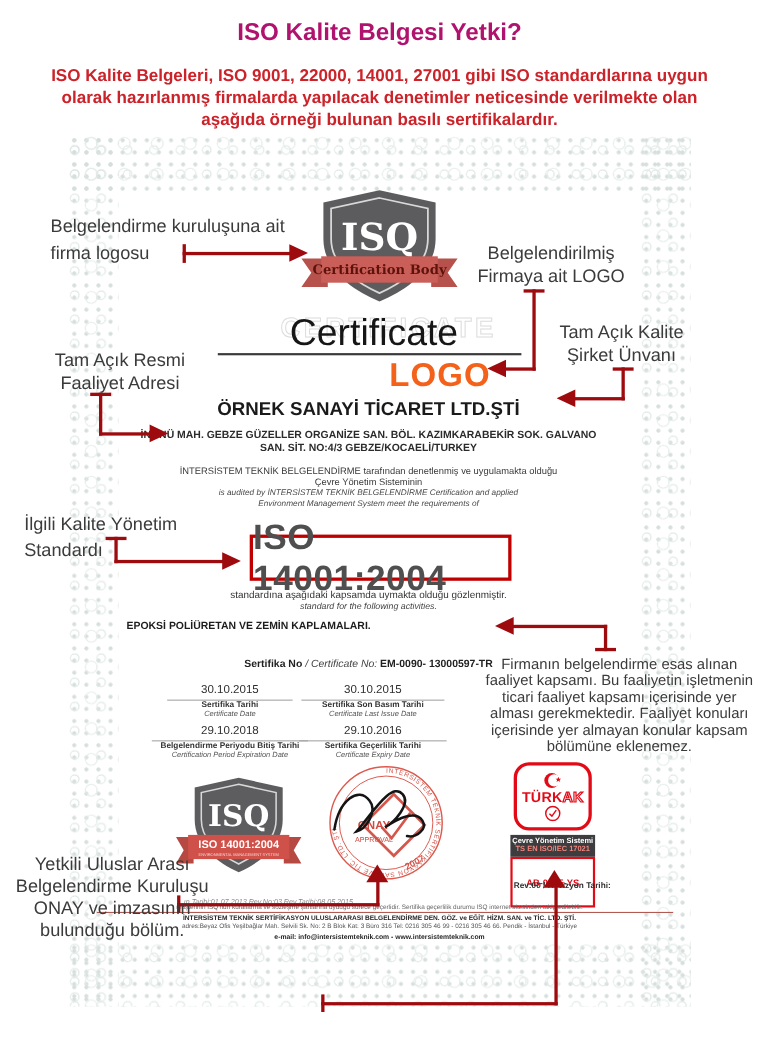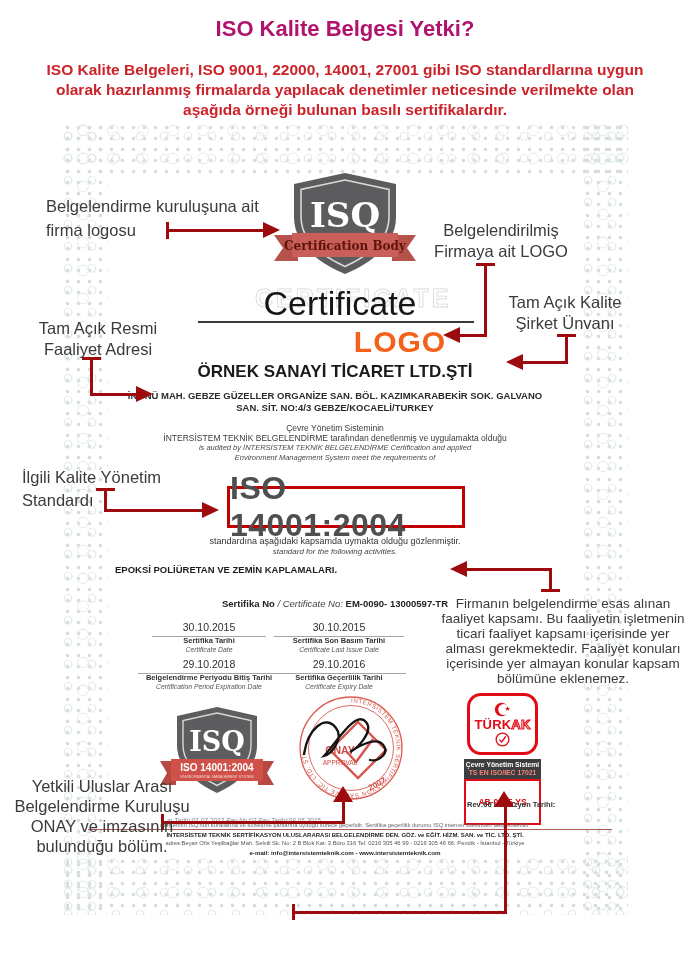--- a/index.html
+++ b/index.html
@@ -77,7 +77,7 @@
   .ann-cb{left:46px;top:194px;width:220px;line-height:24px}
   .ann-firmlogo{left:420px;top:220px;width:162px;text-align:center}
   .ann-unvan{left:495px;top:292px;width:140px;text-align:center}
-  .ann-adres{left:24px;top:318px;width:148px;text-align:center}
+  .ann-adres{left:35px;top:318px;width:148px;text-align:center}
   .ann-standard{left:22px;top:466px;width:175px;line-height:23px}
   .ann-kapsam{left:436px;top:596px;width:254px;text-align:center;font-size:13.5px;line-height:15px}
   .ann-onay{left:2px;top:776px;width:200px;text-align:center;line-height:20px}

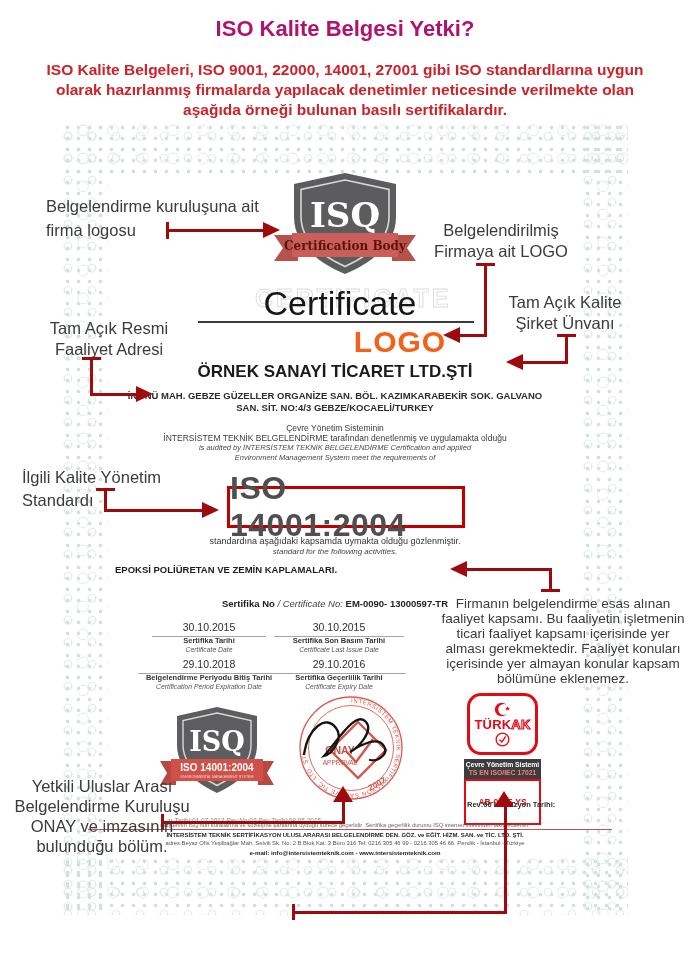--- a/index.html
+++ b/index.html
@@ -141,8 +141,8 @@
   </div>
 
   <div class="abs audit">
+    <div class="t">İNTERSİSTEM TEKNİK BELGELENDİRME tarafından denetlenmiş ve uygulamakta olduğu</div>
     <div class="t">Çevre Yönetim Sisteminin</div>
-    <div class="t">İNTERSİSTEM TEKNİK BELGELENDİRME tarafından denetlenmiş ve uygulamakta olduğu</div>
     <div class="e">is audited by İNTERSİSTEM TEKNİK BELGELENDİRME Certification and applied</div>
     <div class="e">Environment Management System meet the requirements of</div>
   </div>

